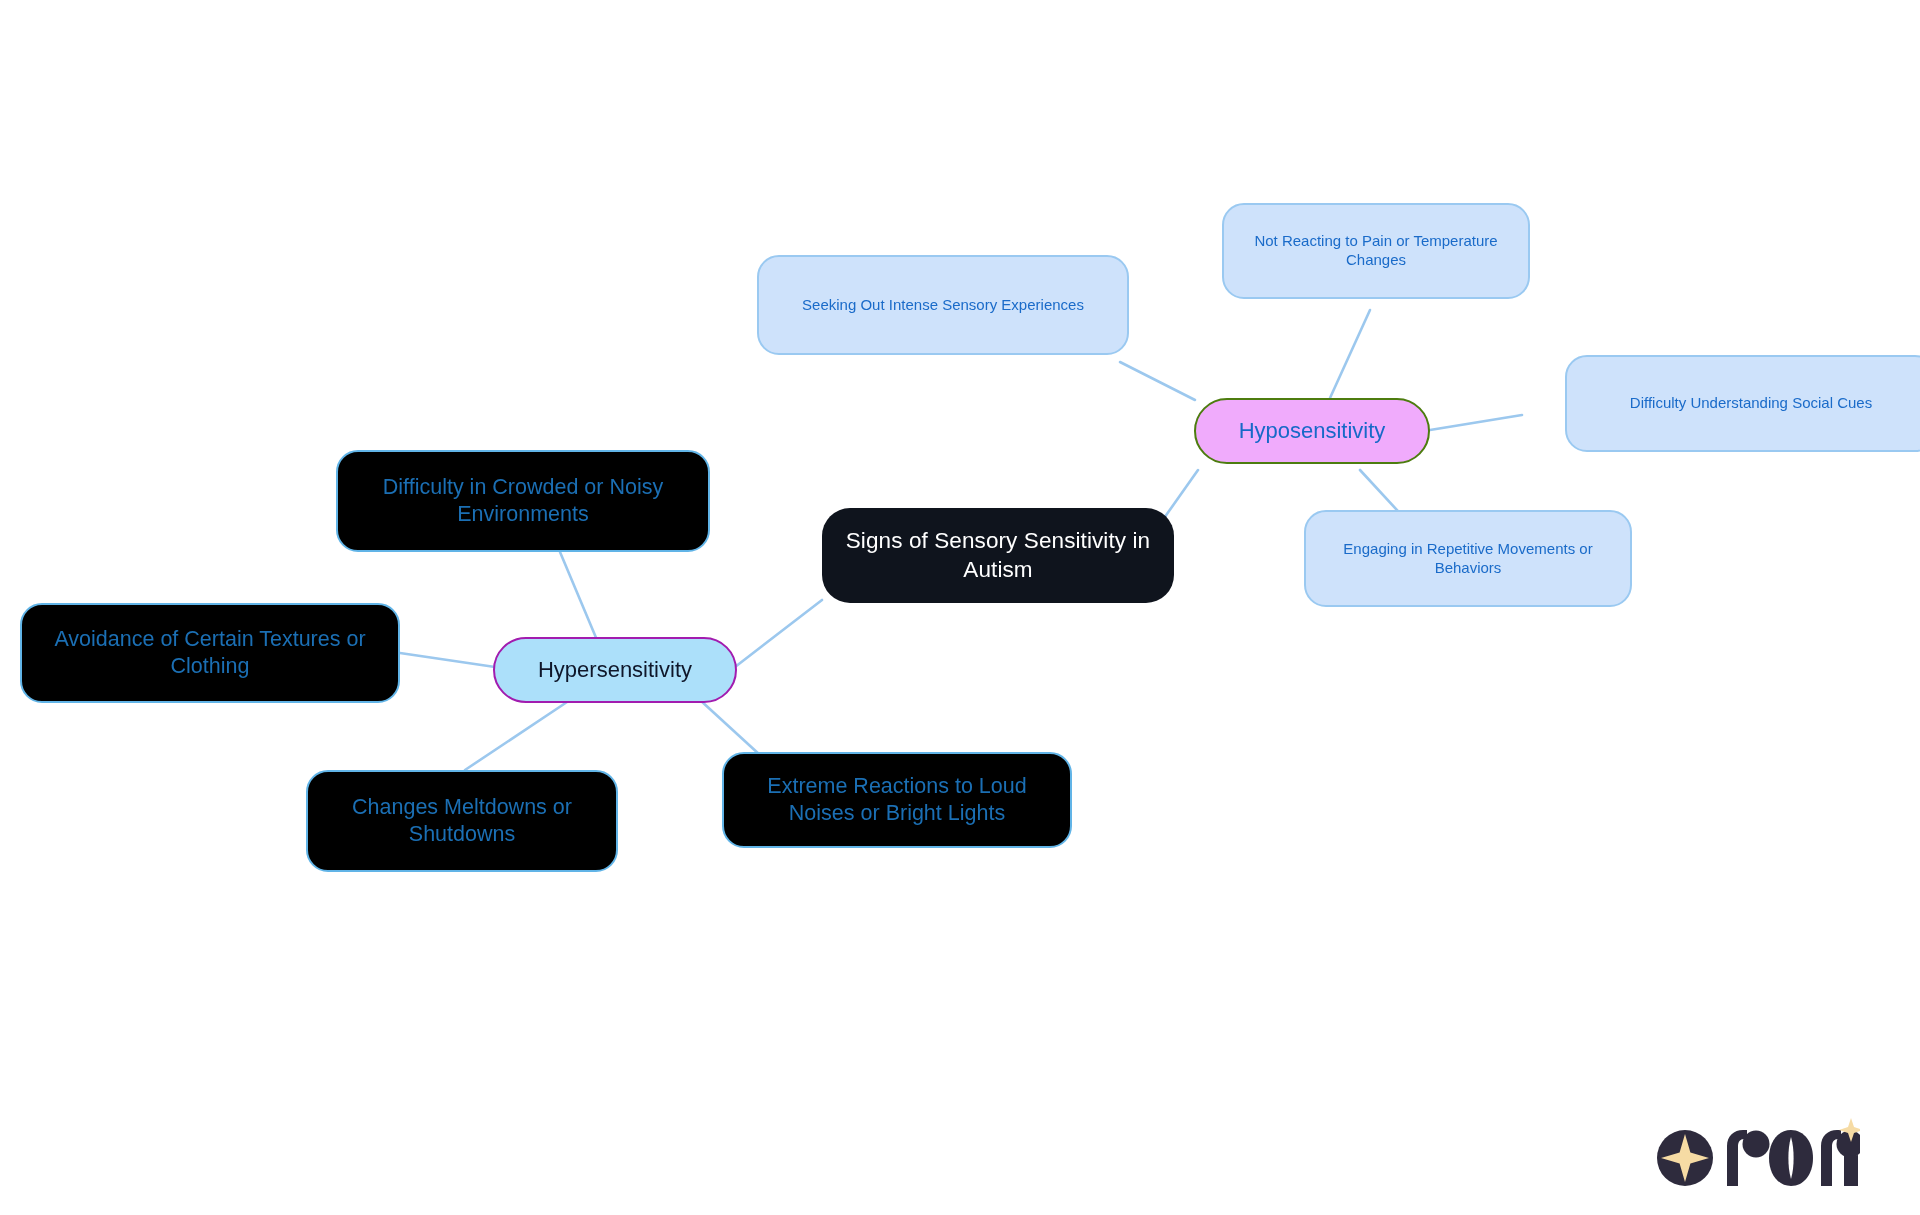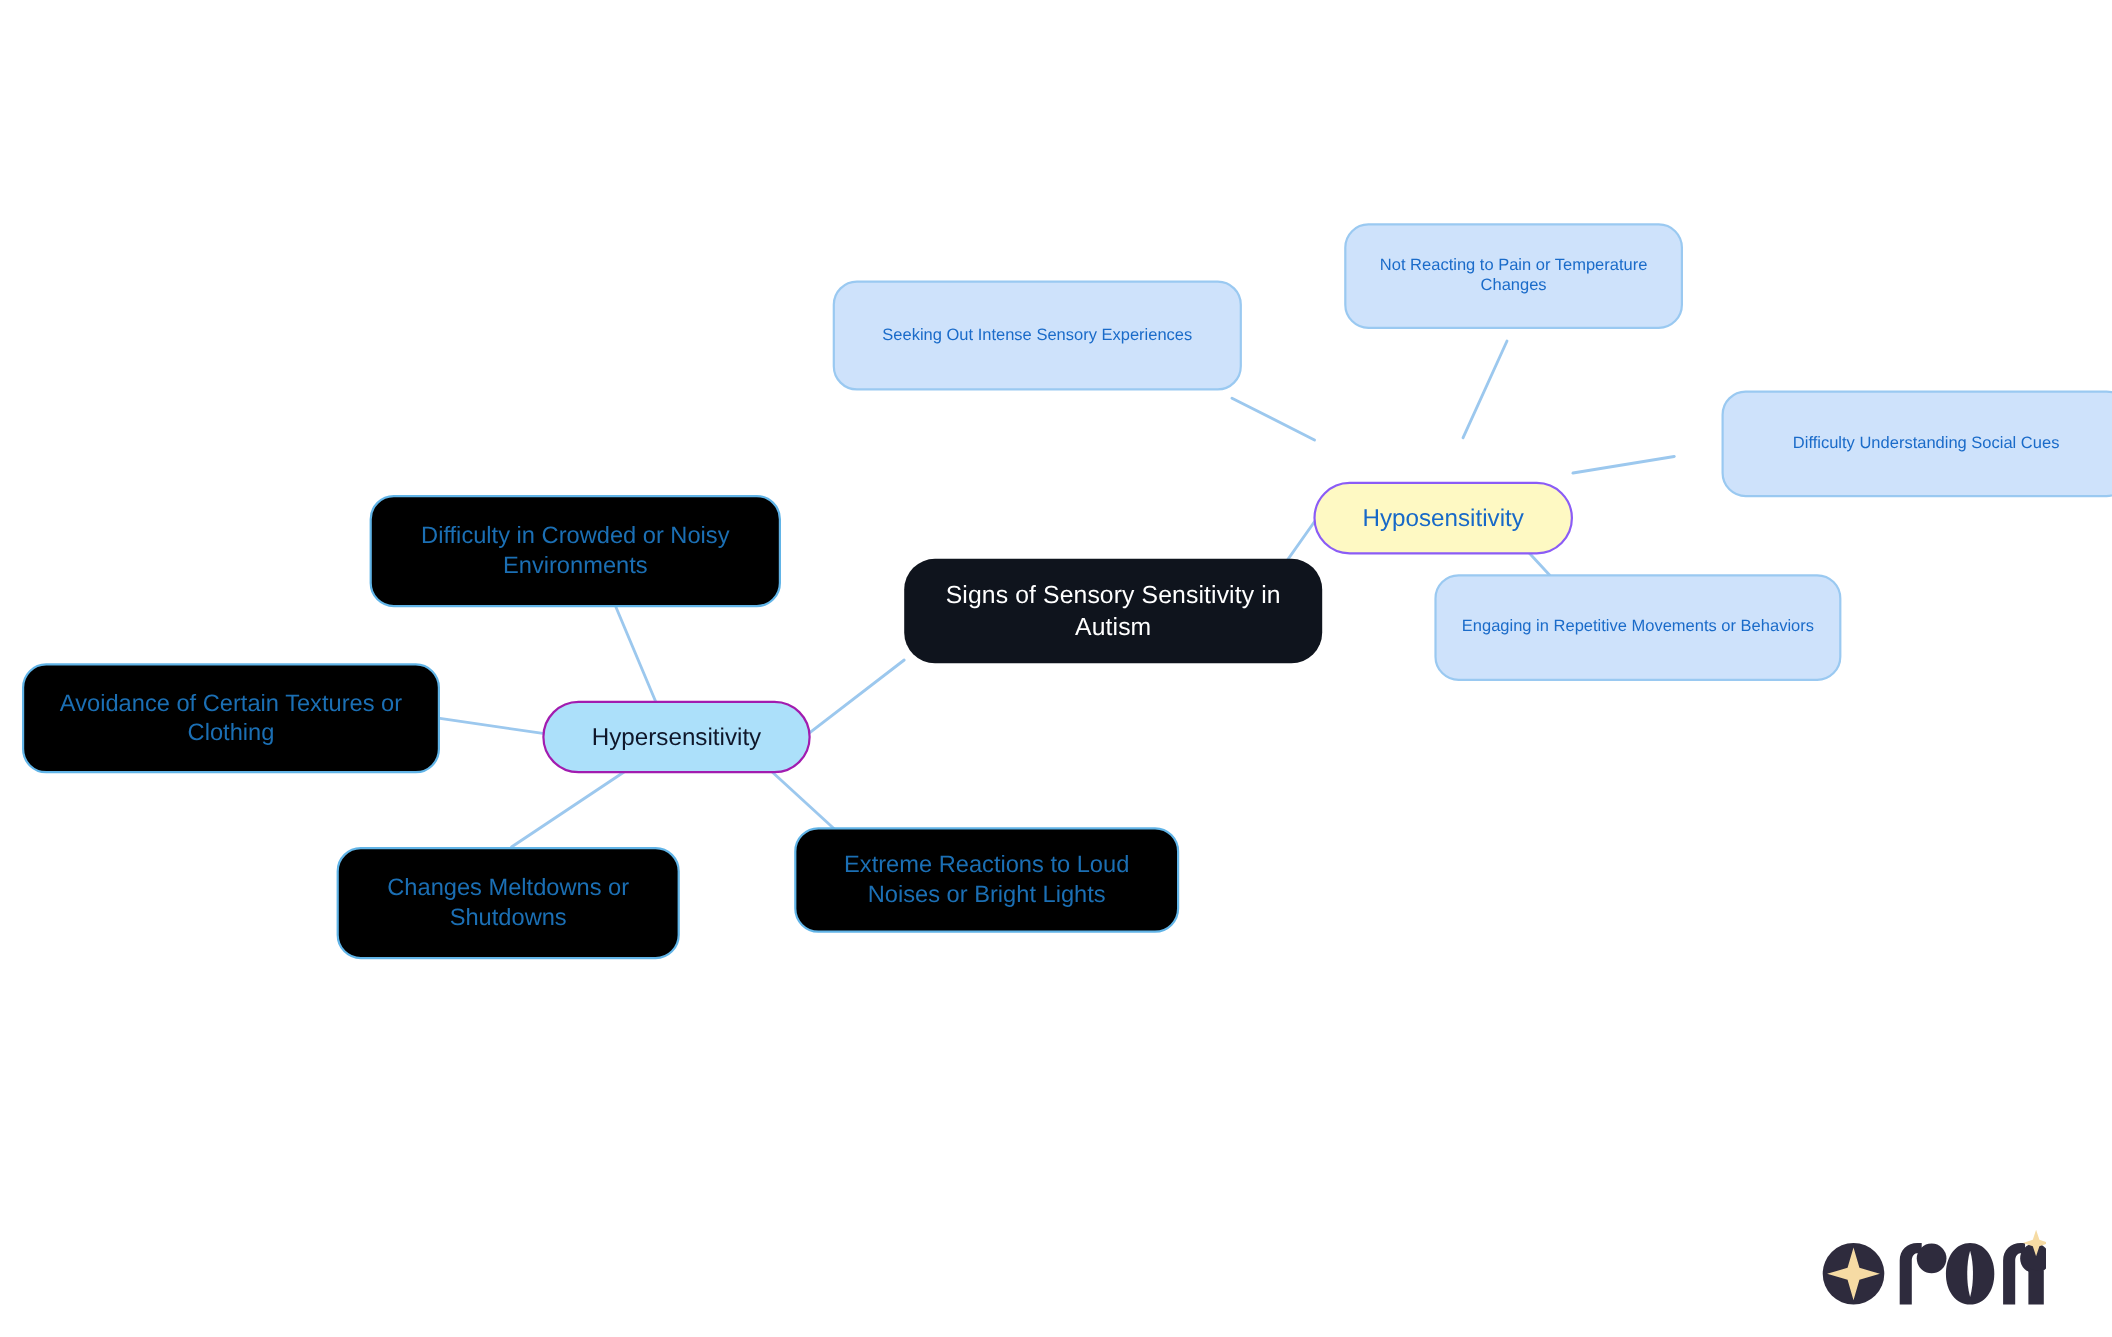--- a/index.html
+++ b/index.html
@@ -71,12 +71,11 @@
 
   
   .node.branch-b {
-    background: #fef9c3;
-    border: 2px solid #8b5cf6;
+    background: #f0abfc;
+    border: 2px solid #4d7c0f;
     color: #1769c8;
     border-radius: 40px;
     font-size: 22px;
-    margin-top: 40px;
   }
   .node.leaf-b {
     background: #cee2fb;

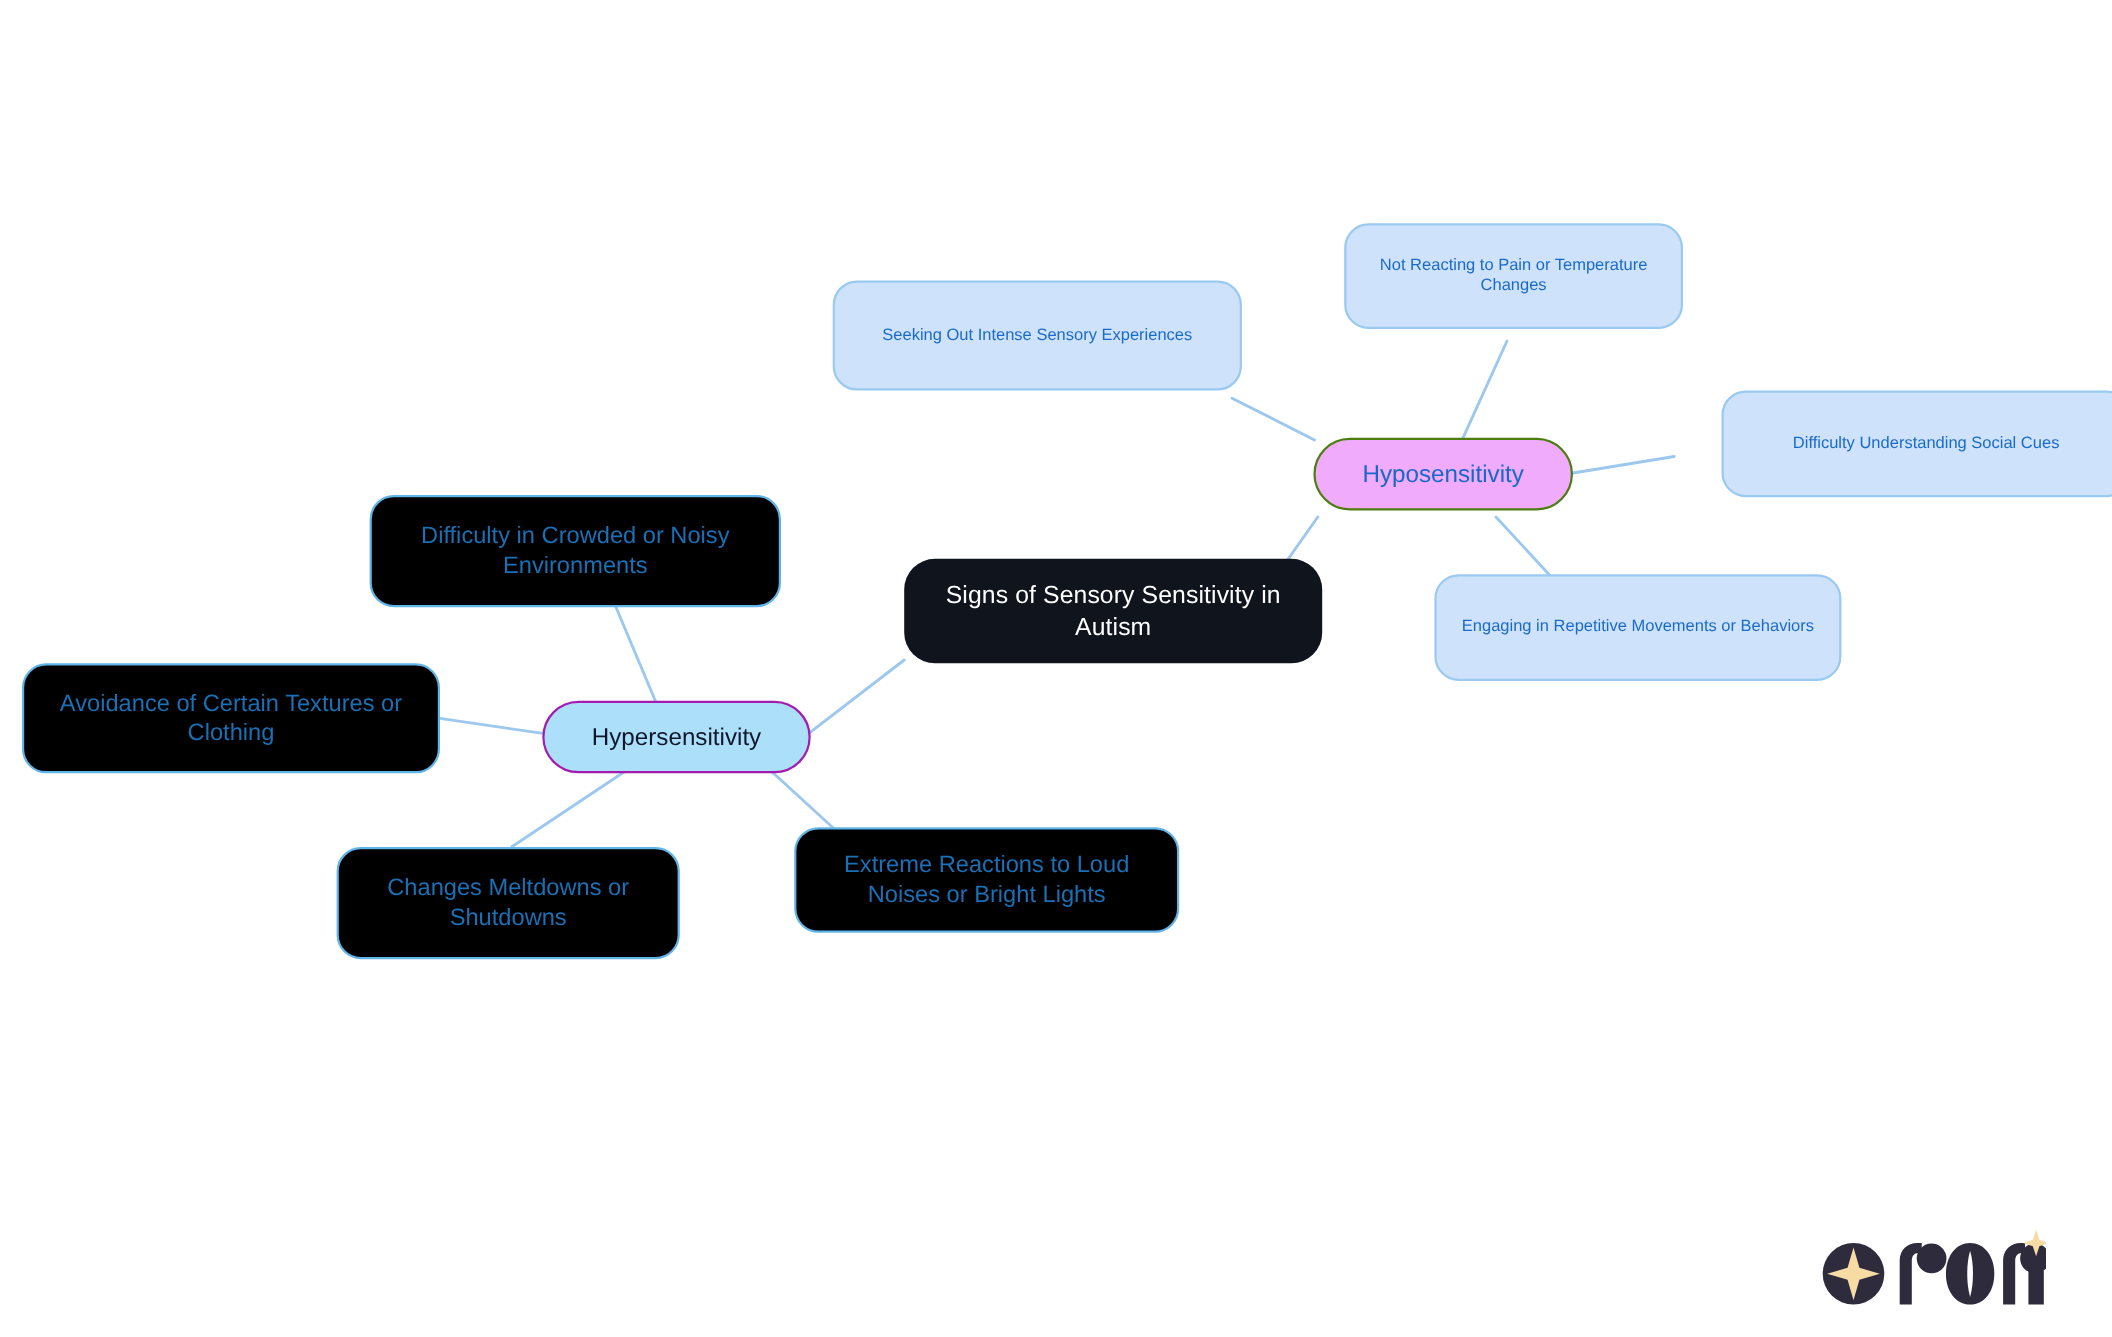--- a/index.html
+++ b/index.html
@@ -118,7 +118,7 @@
     </g>
   </svg>
 
-  <div class="node root" style="left:822px; top:508px; width:380px; height:95px;">Signs of Sensory Sensitivity in Autism</div>
+  <div class="node root" style="left:822px; top:508px; width:352px; height:95px;">Signs of Sensory Sensitivity in Autism</div>
 
   <div class="node branch-a" style="left:493px; top:637px; width:244px; height:66px;">Hypersensitivity</div>
 

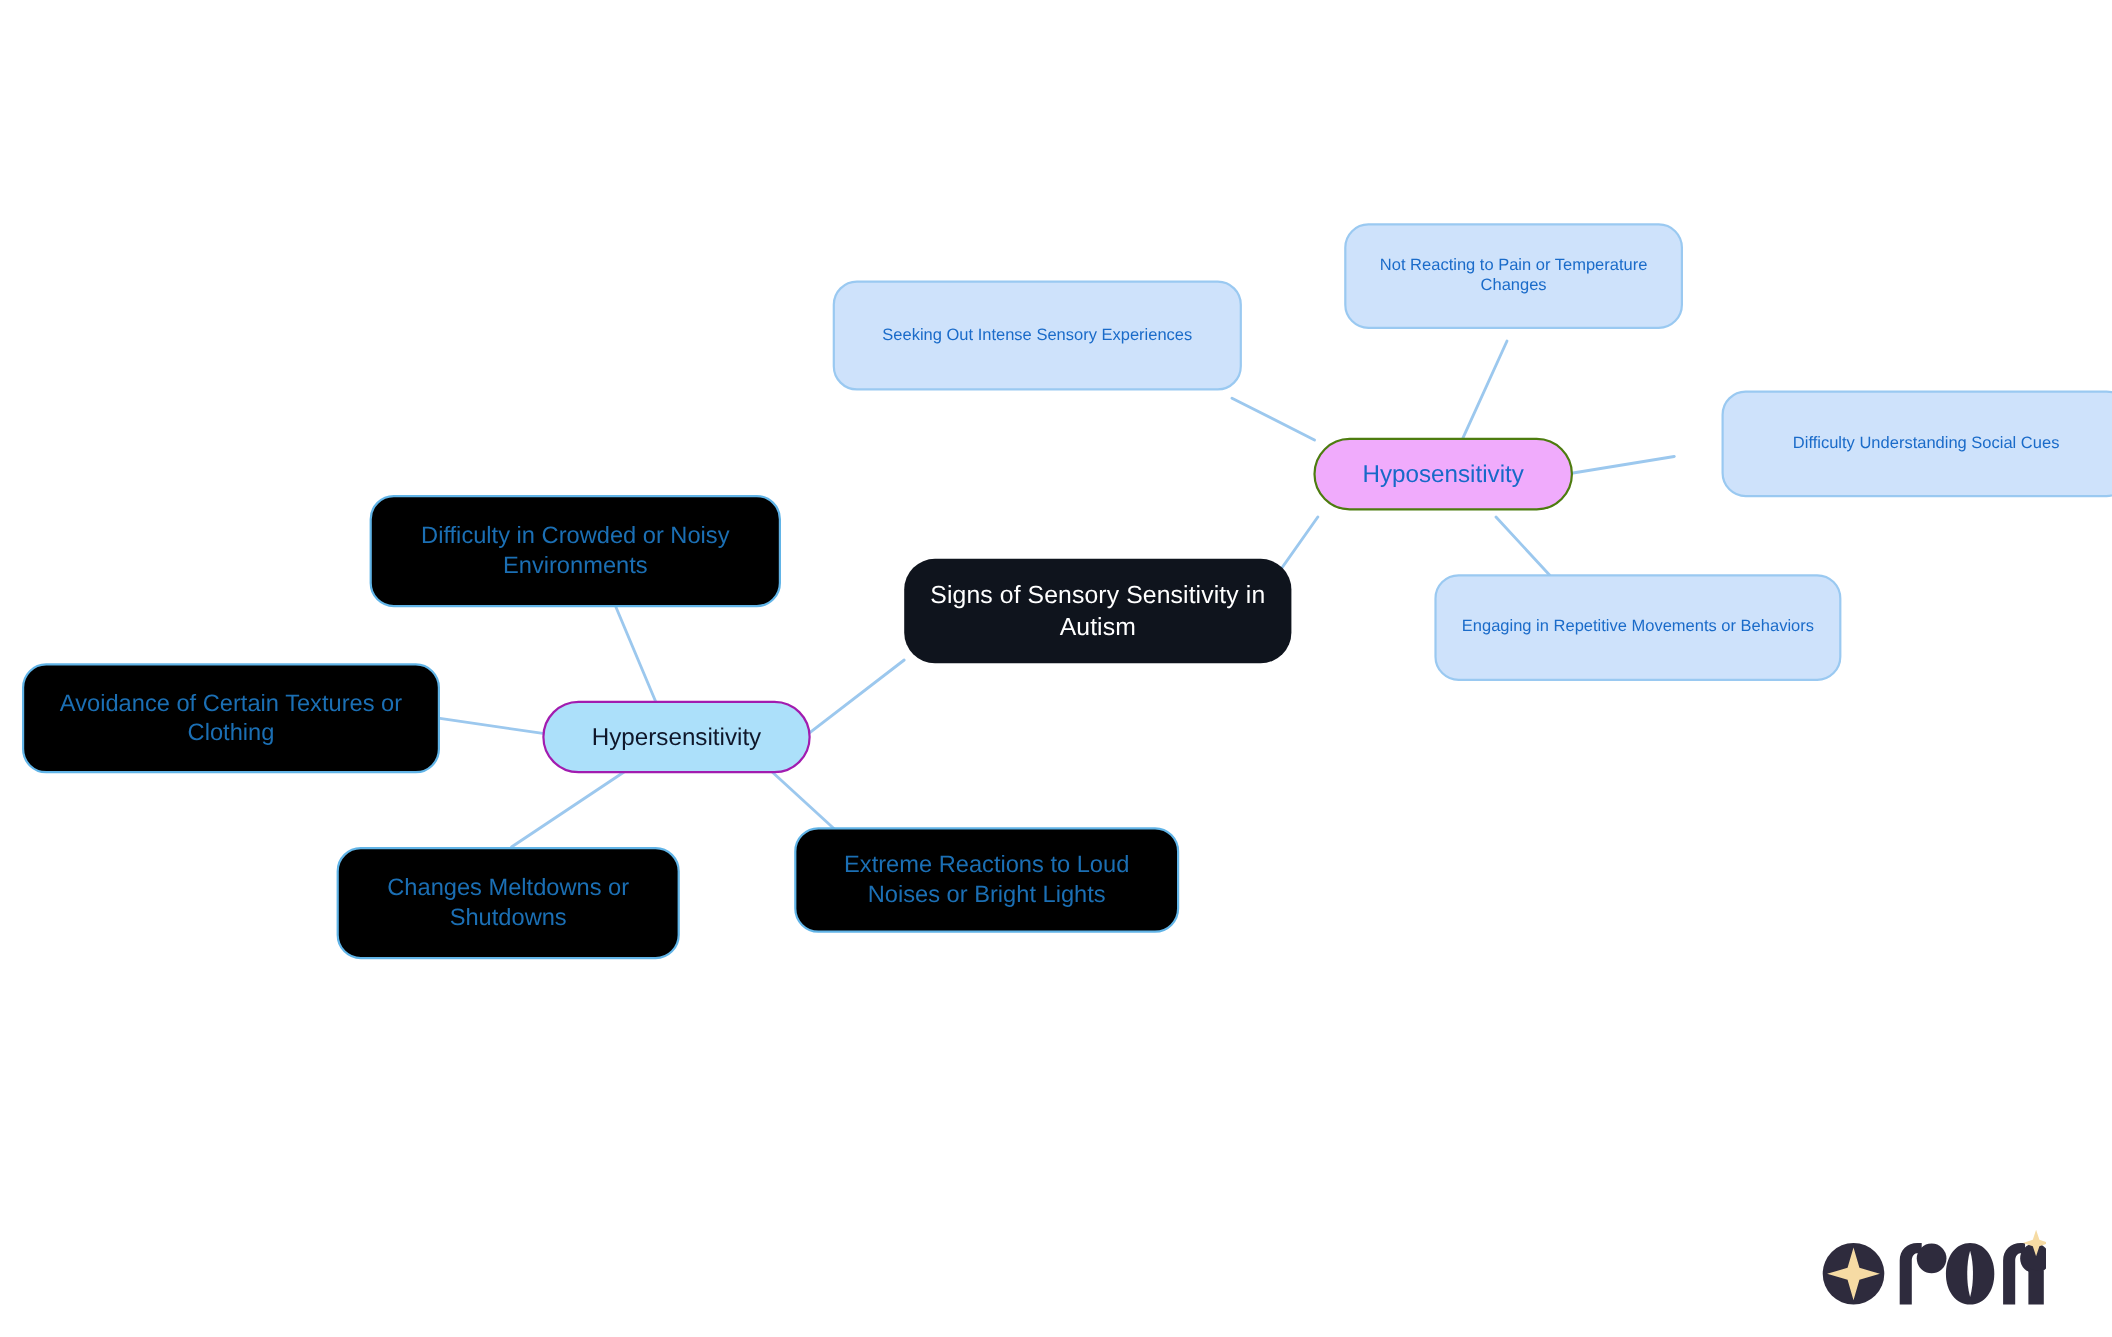--- a/index.html
+++ b/index.html
@@ -138,7 +138,7 @@
 
   <div class="node leaf-b" style="left:1521px; top:355px; width:372px; height:97px;margin-left:44px;">Difficulty Understanding Social Cues</div>
 
-  <div class="node leaf-b" style="left:1304px; top:522px; width:370px; height:97px;">Engaging in Repetitive Movements or Behaviors</div>
+  <div class="node leaf-b" style="left:1304px; top:510px; width:328px; height:97px;">Engaging in Repetitive Movements or Behaviors</div>
 
   <svg id="logo" viewBox="0 0 205 75" aria-hidden="true">
     <g>

